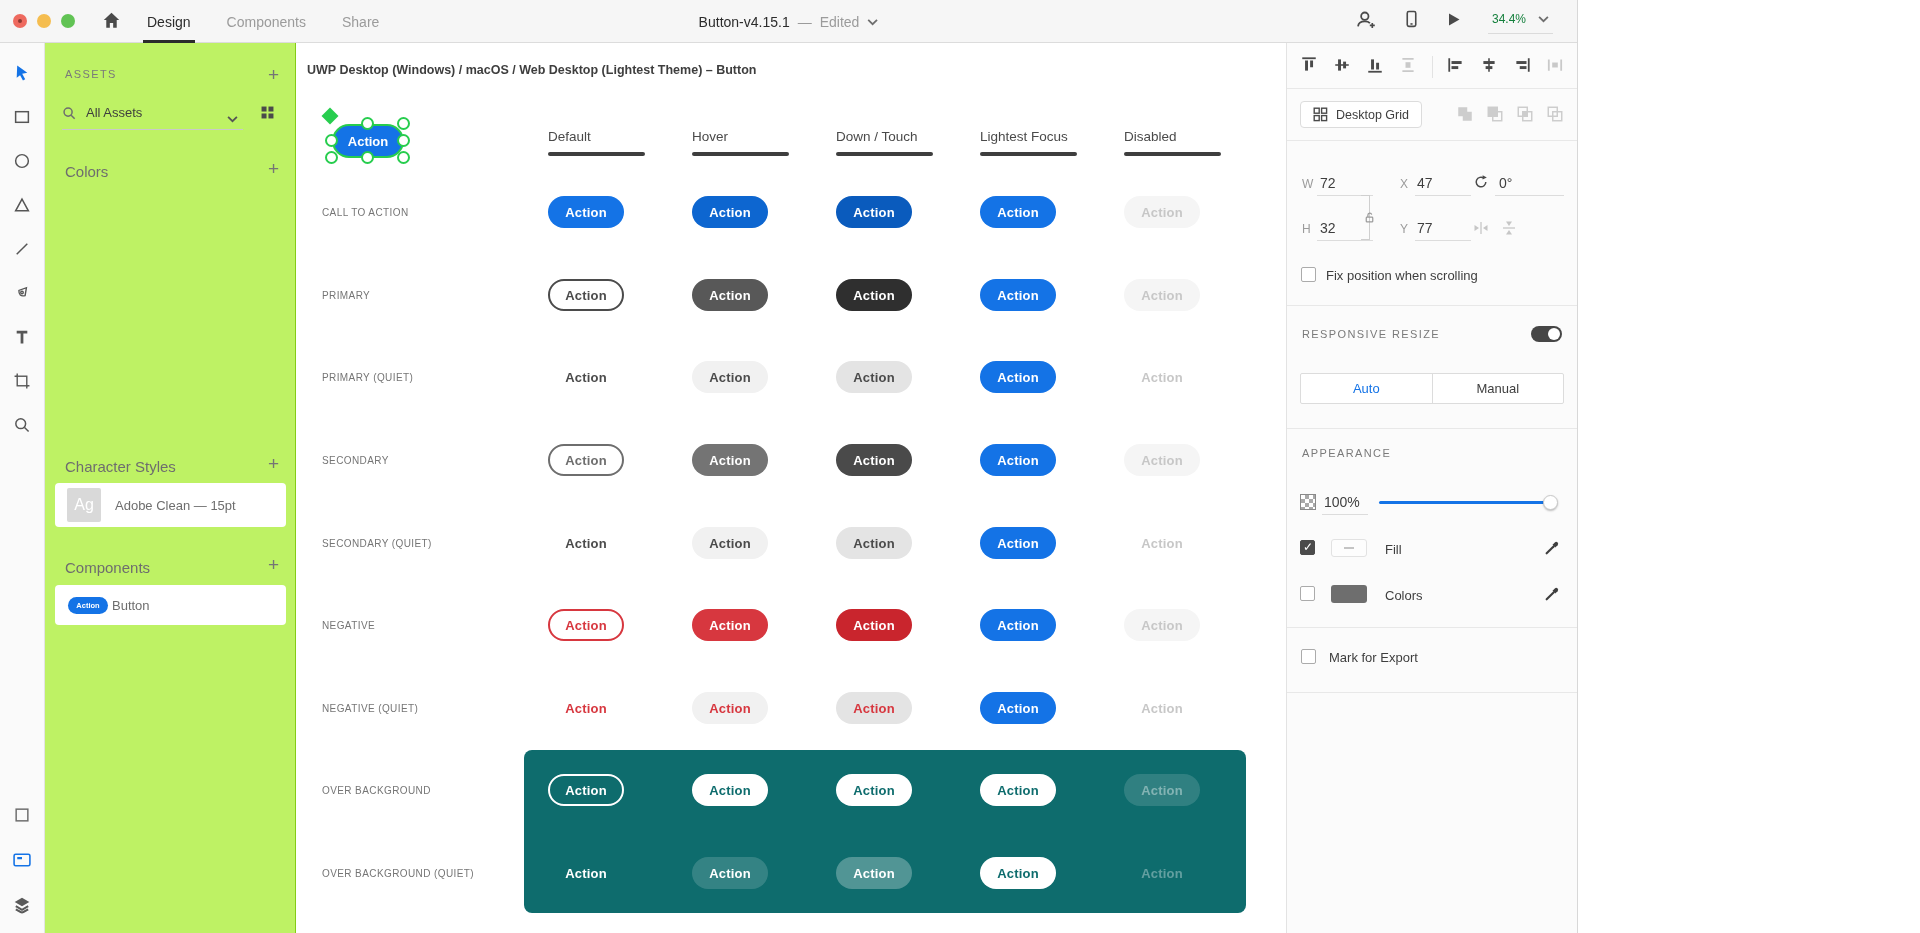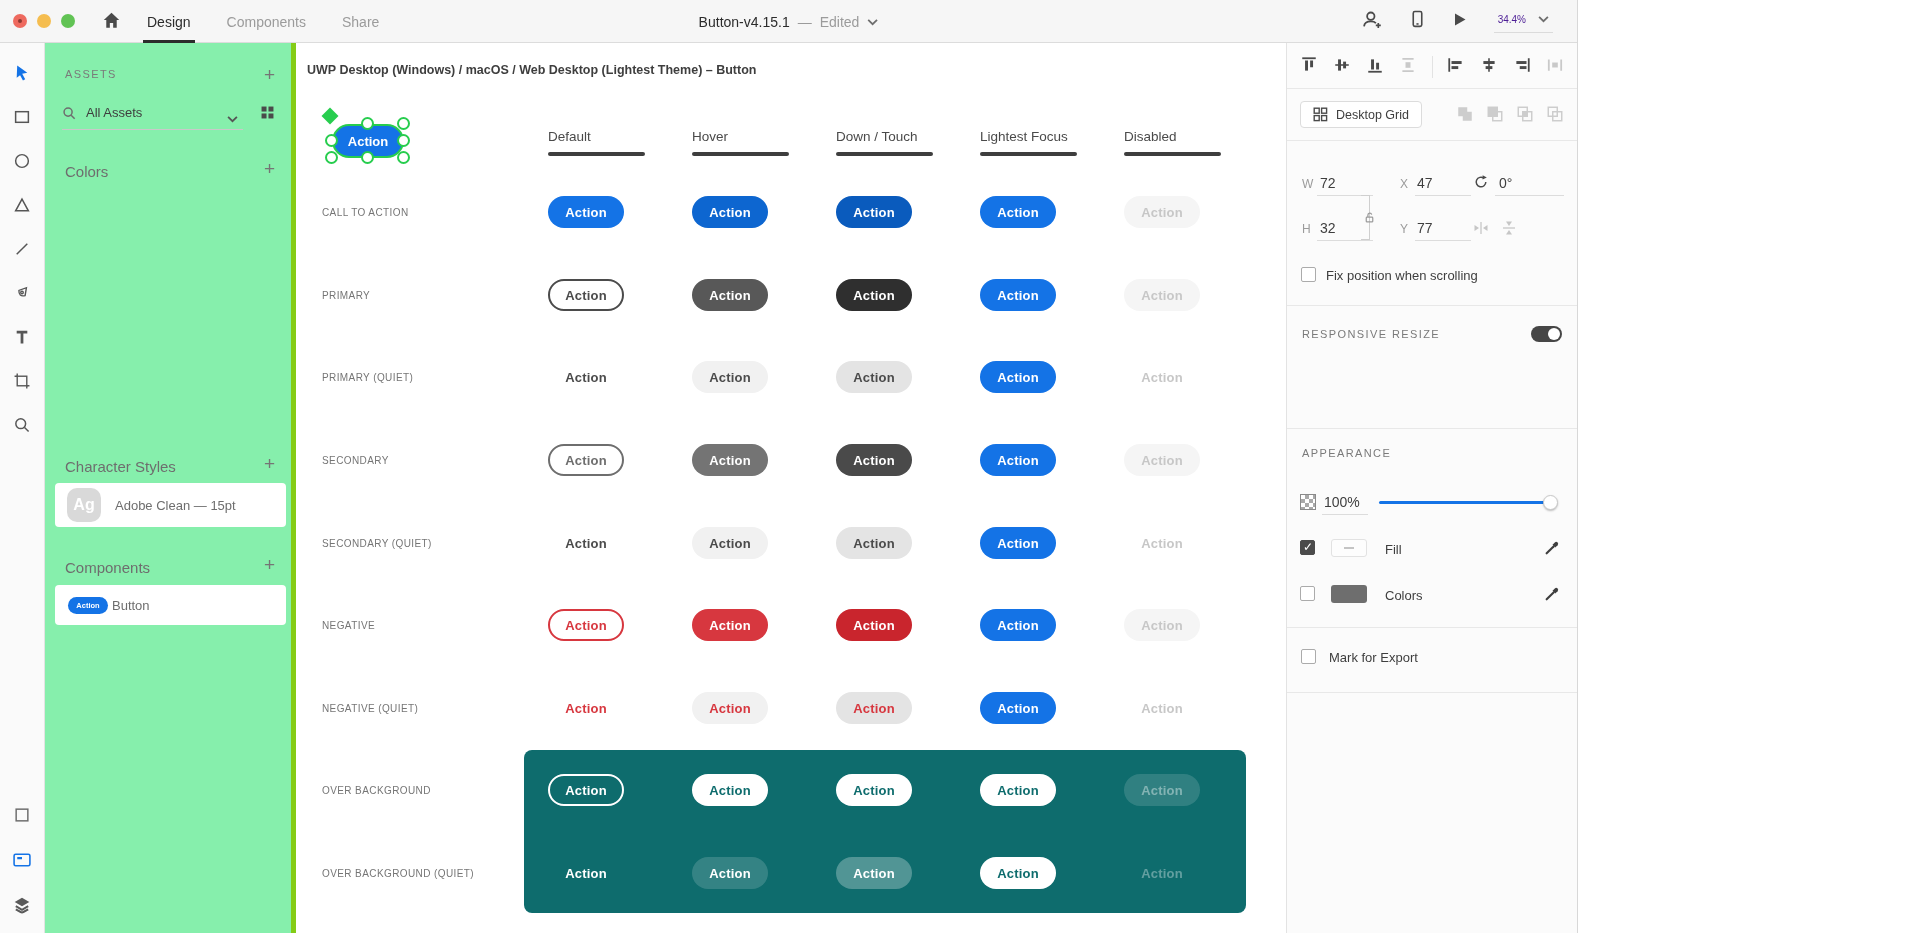--- a/index.html
+++ b/index.html
@@ -23,7 +23,7 @@
   .doc .sep,.doc .st{font-size:14px;color:#9B9B9B}
   .tr-right{position:absolute;right:24px;top:0;height:43px;display:flex;align-items:center;gap:26px}
   .zoomctl{display:flex;align-items:center;gap:12px;border-bottom:1px solid #DBDBDB;padding:3px 4px 7px 4px}
-  .zoomctl .zl{font-size:10px;color:#4c1d95}
+  .zoomctl .zl{font-size:12px;color:#15803d}
 
   
   .main{display:flex;height:890px}

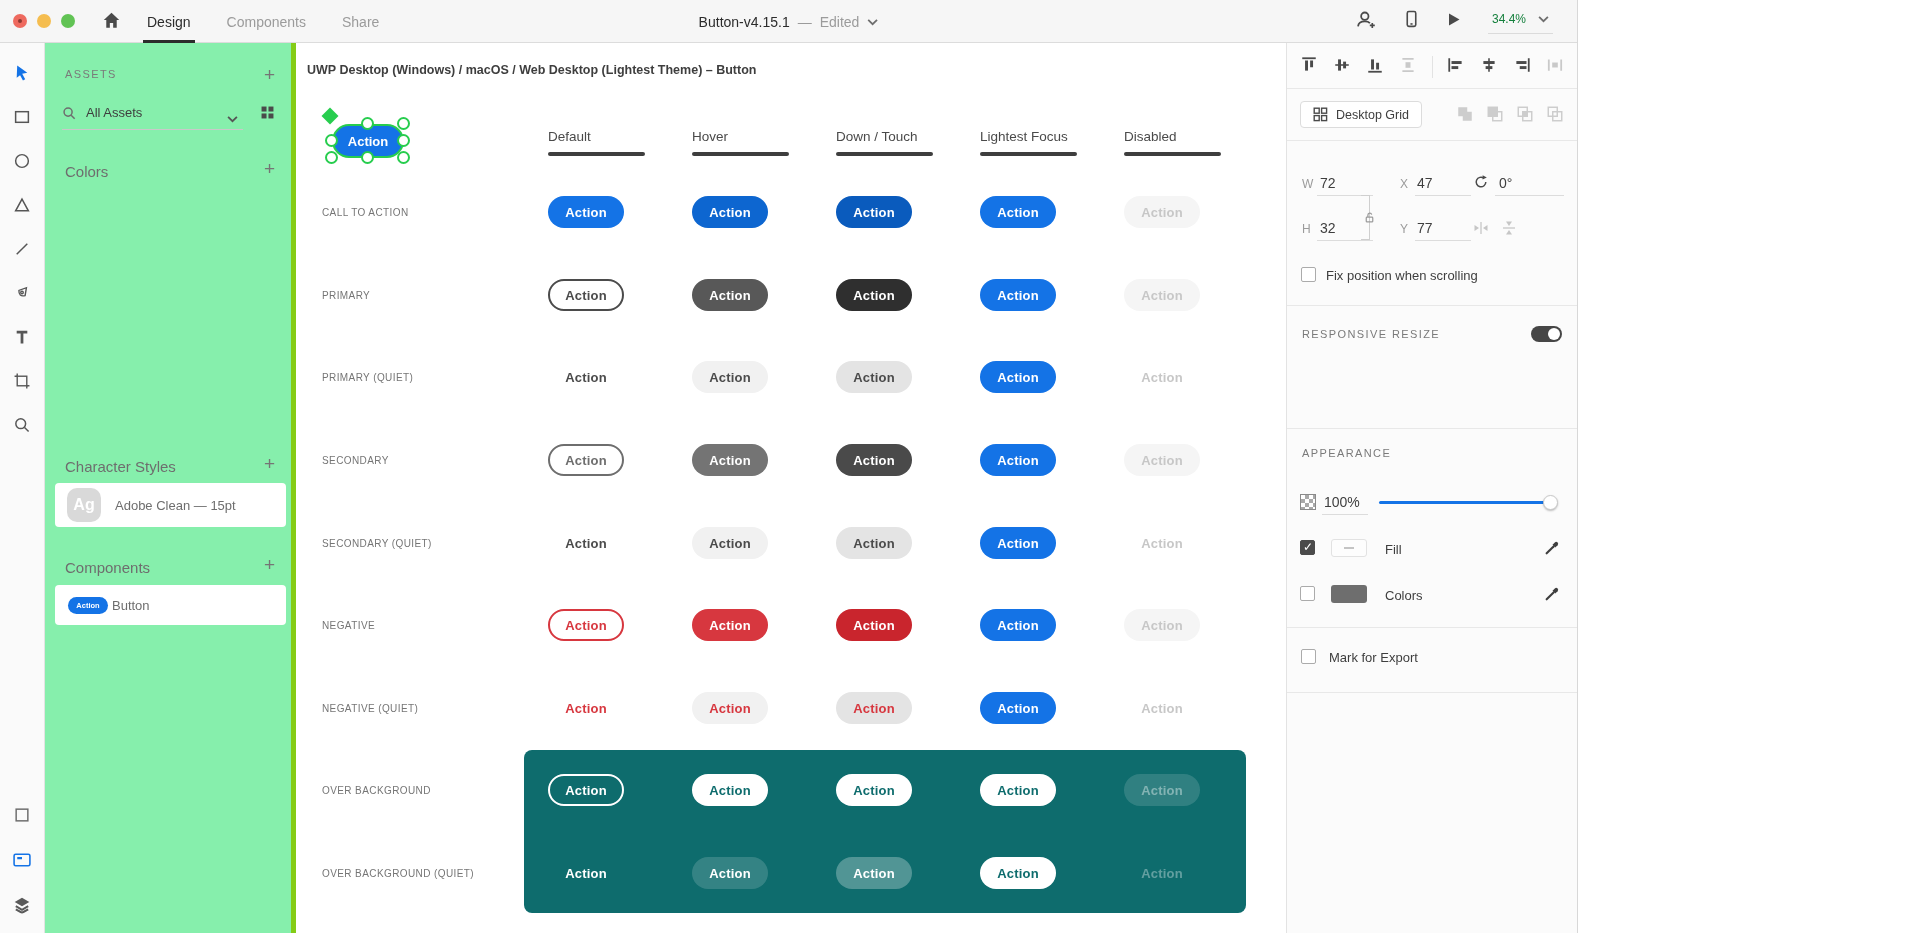--- a/index.html
+++ b/index.html
@@ -33,7 +33,7 @@
   .ticon{position:absolute;left:50%;transform:translate(-50%,-50%)}
 
   
-  .assets{position:relative;width:251px;background:#86efac;border-right:5px solid #84cc16;flex:none}
+  .assets{position:relative;width:251px;background:#bef264;border-right:1px solid #84cc16;flex:none}
   .ph{font-size:11px;letter-spacing:1.4px;color:#7A7A7A}
   .sechead{font-size:15px;color:#6E6E6E}
   .plus{position:absolute;font-size:19px;font-weight:300;color:#757575;line-height:1}

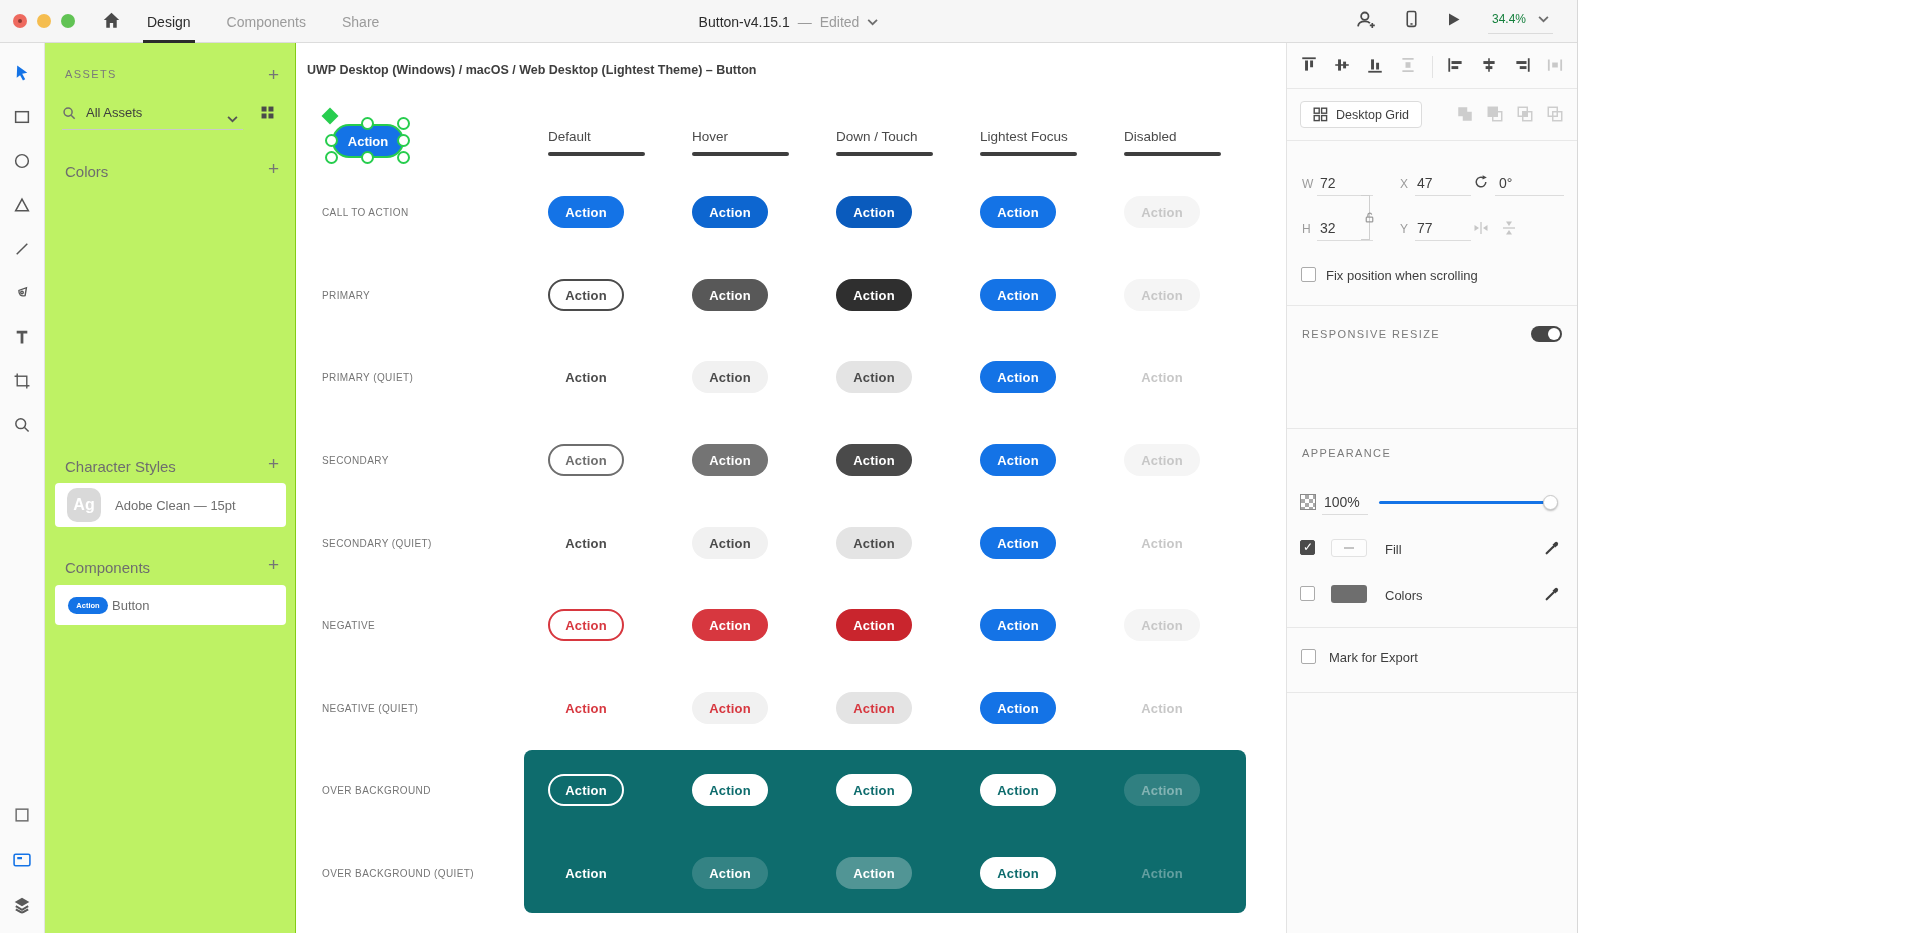--- a/index.html
+++ b/index.html
@@ -475,6 +475,10 @@
 
       <div class="ph" style="position:absolute;left:15px;top:285px">RESPONSIVE RESIZE</div>
       <span class="toggle on"></span>
+      <div class="seg">
+        <span class="active">Auto</span>
+        <span>Manual</span>
+      </div>
       <div class="hdiv" style="top:385px"></div>
 
       <div class="ph" style="position:absolute;left:15px;top:404px">APPEARANCE</div>

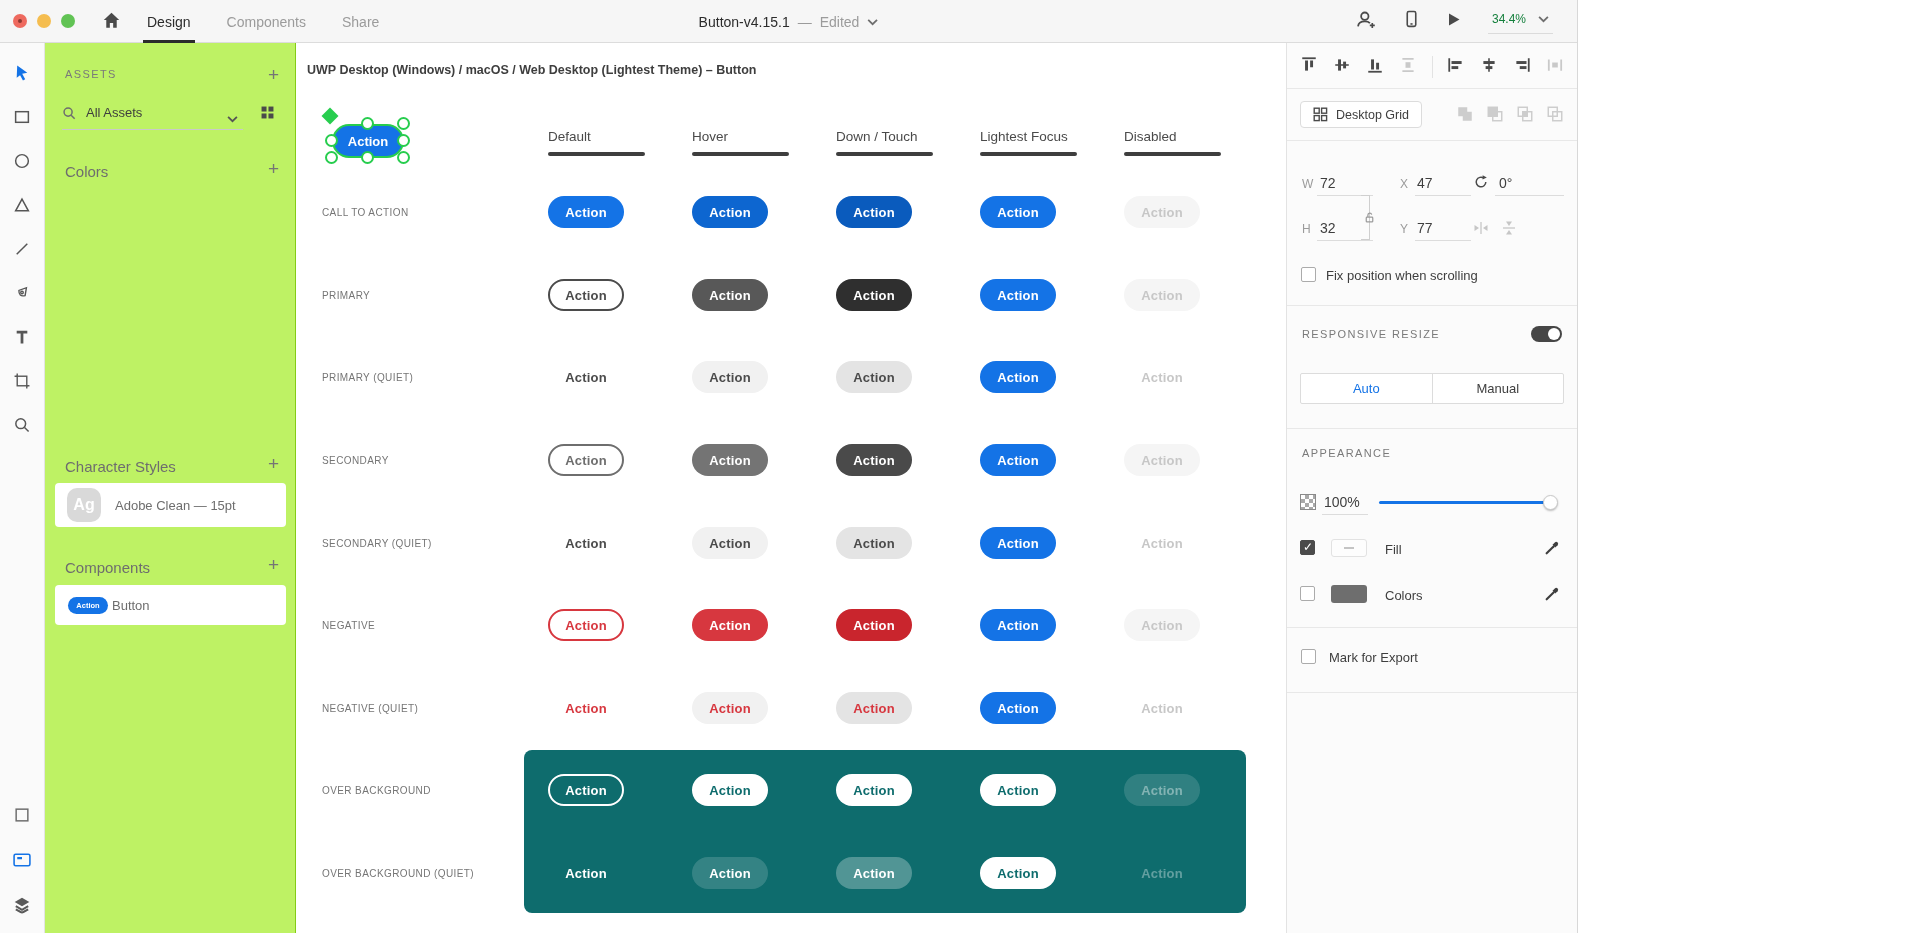--- a/index.html
+++ b/index.html
@@ -44,7 +44,7 @@
   .clabel{font-size:13px;color:#6E6E6E;margin-left:14px}
   #color-list{position:absolute;left:10px;top:148px;width:231px;display:flex;flex-direction:column;gap:10px}
   #color-list .acard{height:38px}
-  .agthumb{width:34px;height:34px;background:#D9D9D9;border-radius:10px;margin-left:12px;display:flex;align-items:center;justify-content:center;color:#fff;font-size:16px;font-weight:700}
+  .agthumb{width:34px;height:34px;background:#D9D9D9;border-radius:2px;margin-left:12px;display:flex;align-items:center;justify-content:center;color:#fff;font-size:16px;font-weight:400}
   .cpill{width:40px;height:17px;border-radius:9px;background:var(--accent);margin-left:13px;display:flex;align-items:center;justify-content:center;color:#fff;font-size:7.5px;font-weight:700}
 
   

